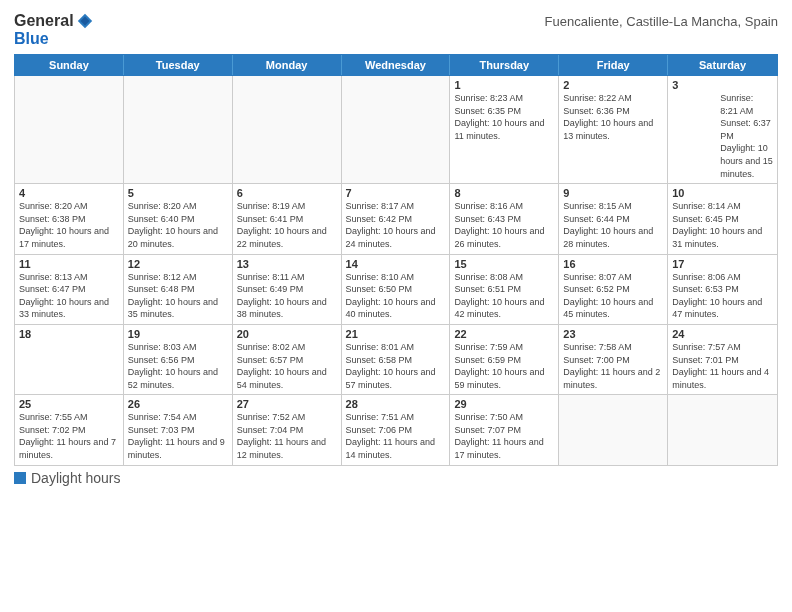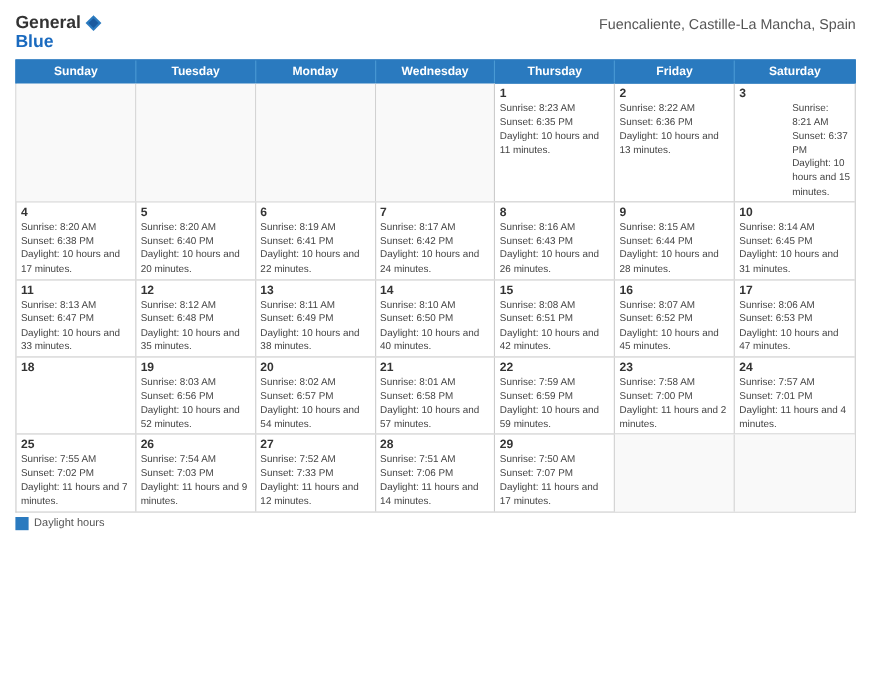--- a/index.html
+++ b/index.html
@@ -333,7 +333,7 @@
           <div class="cal-cell">
             <span class="day-number">27</span>
             <div class="day-info" style="white-space: pre-line;">Sunrise: 7:52 AM
-Sunset: 7:33 PM
+Sunset: 7:04 PM
 Daylight: 11 hours and 12 minutes.</div>
           </div>
           <div class="cal-cell">

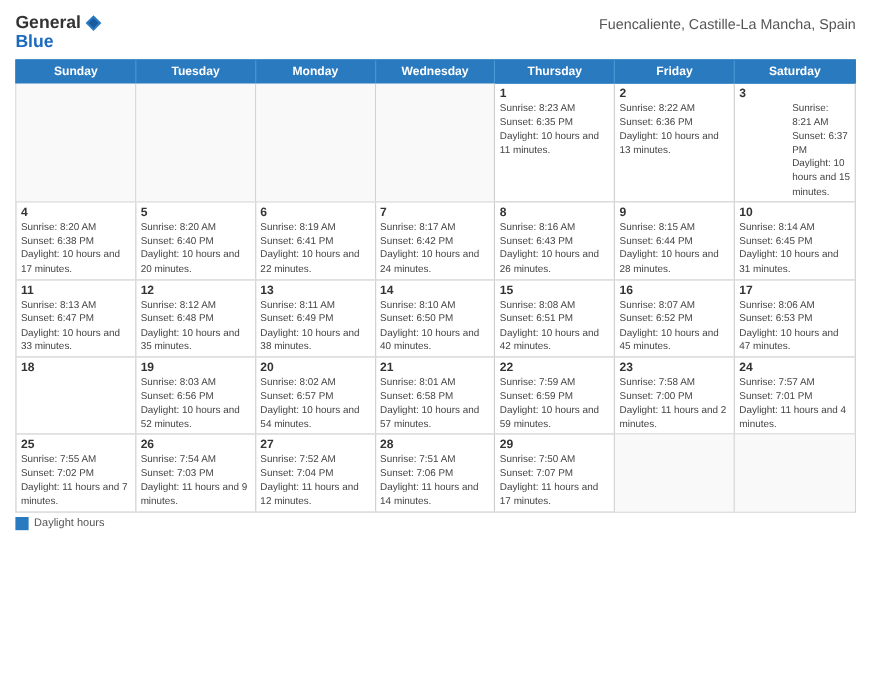--- a/index.html
+++ b/index.html
@@ -122,7 +122,7 @@
       display: flex;
       align-items: center;
       margin-top: 4px;
-      font-size: 10px;
+      font-size: 14px;
       color: #555;
     }
     .legend-box {

